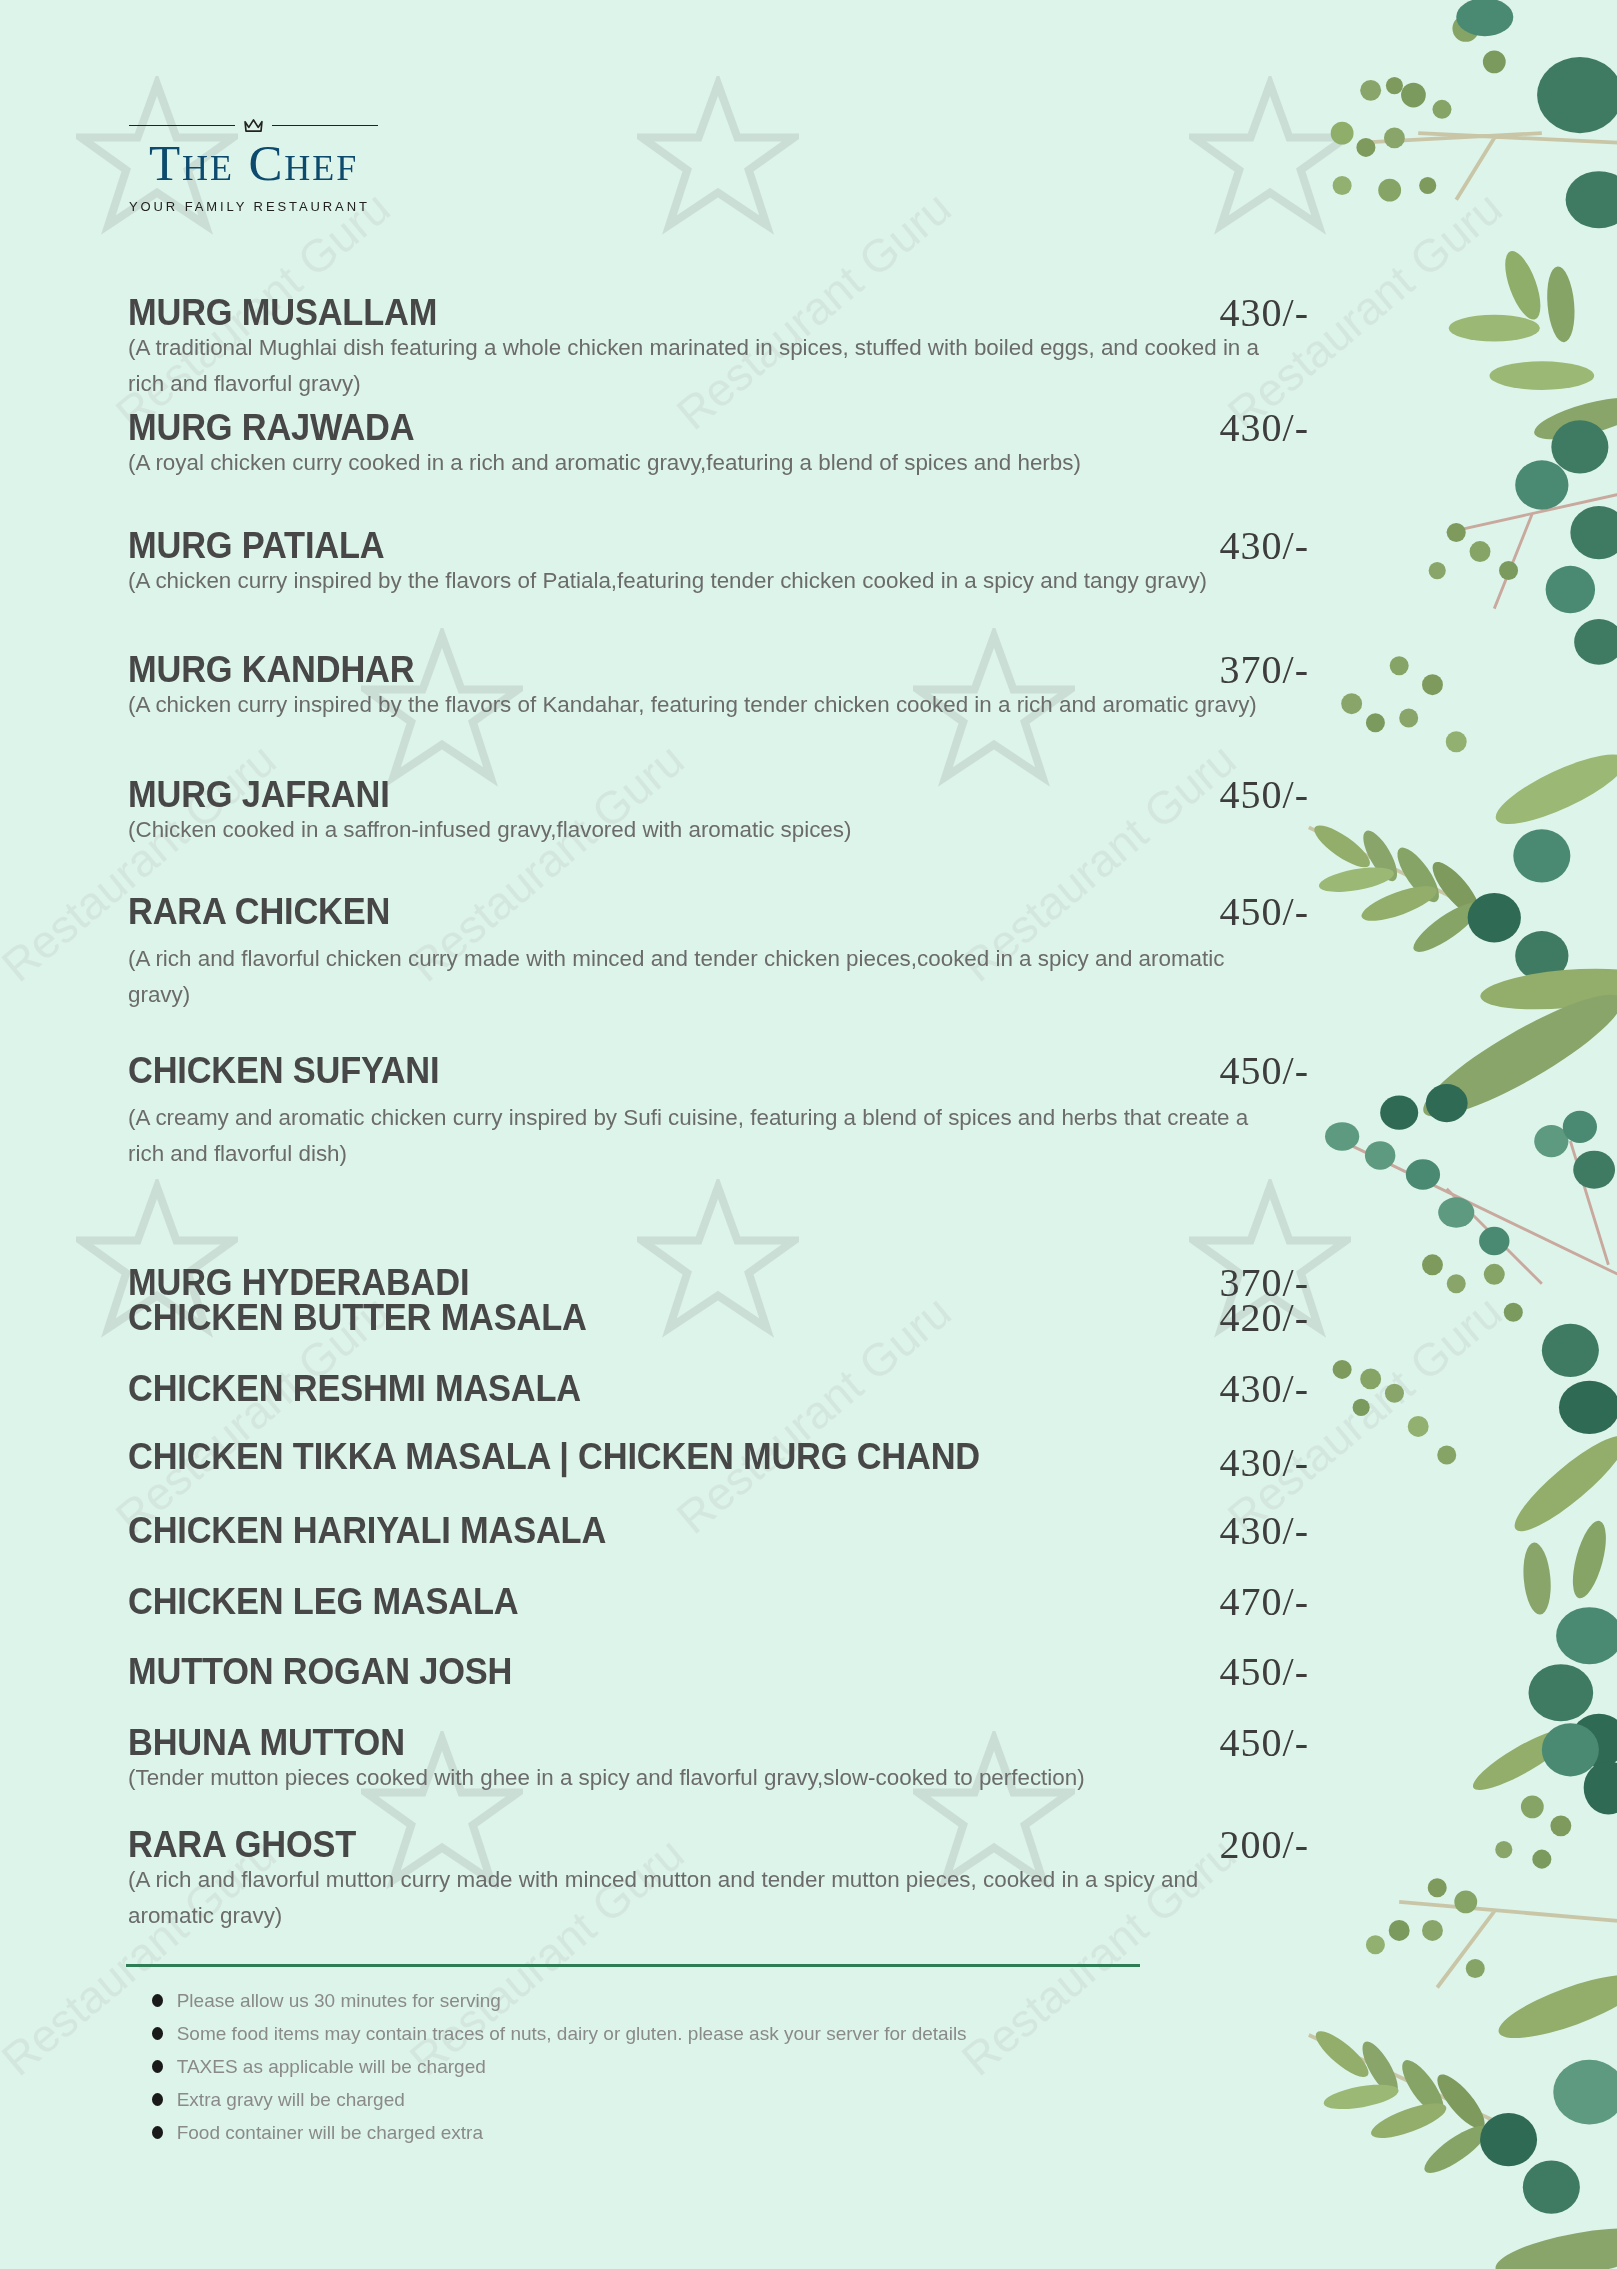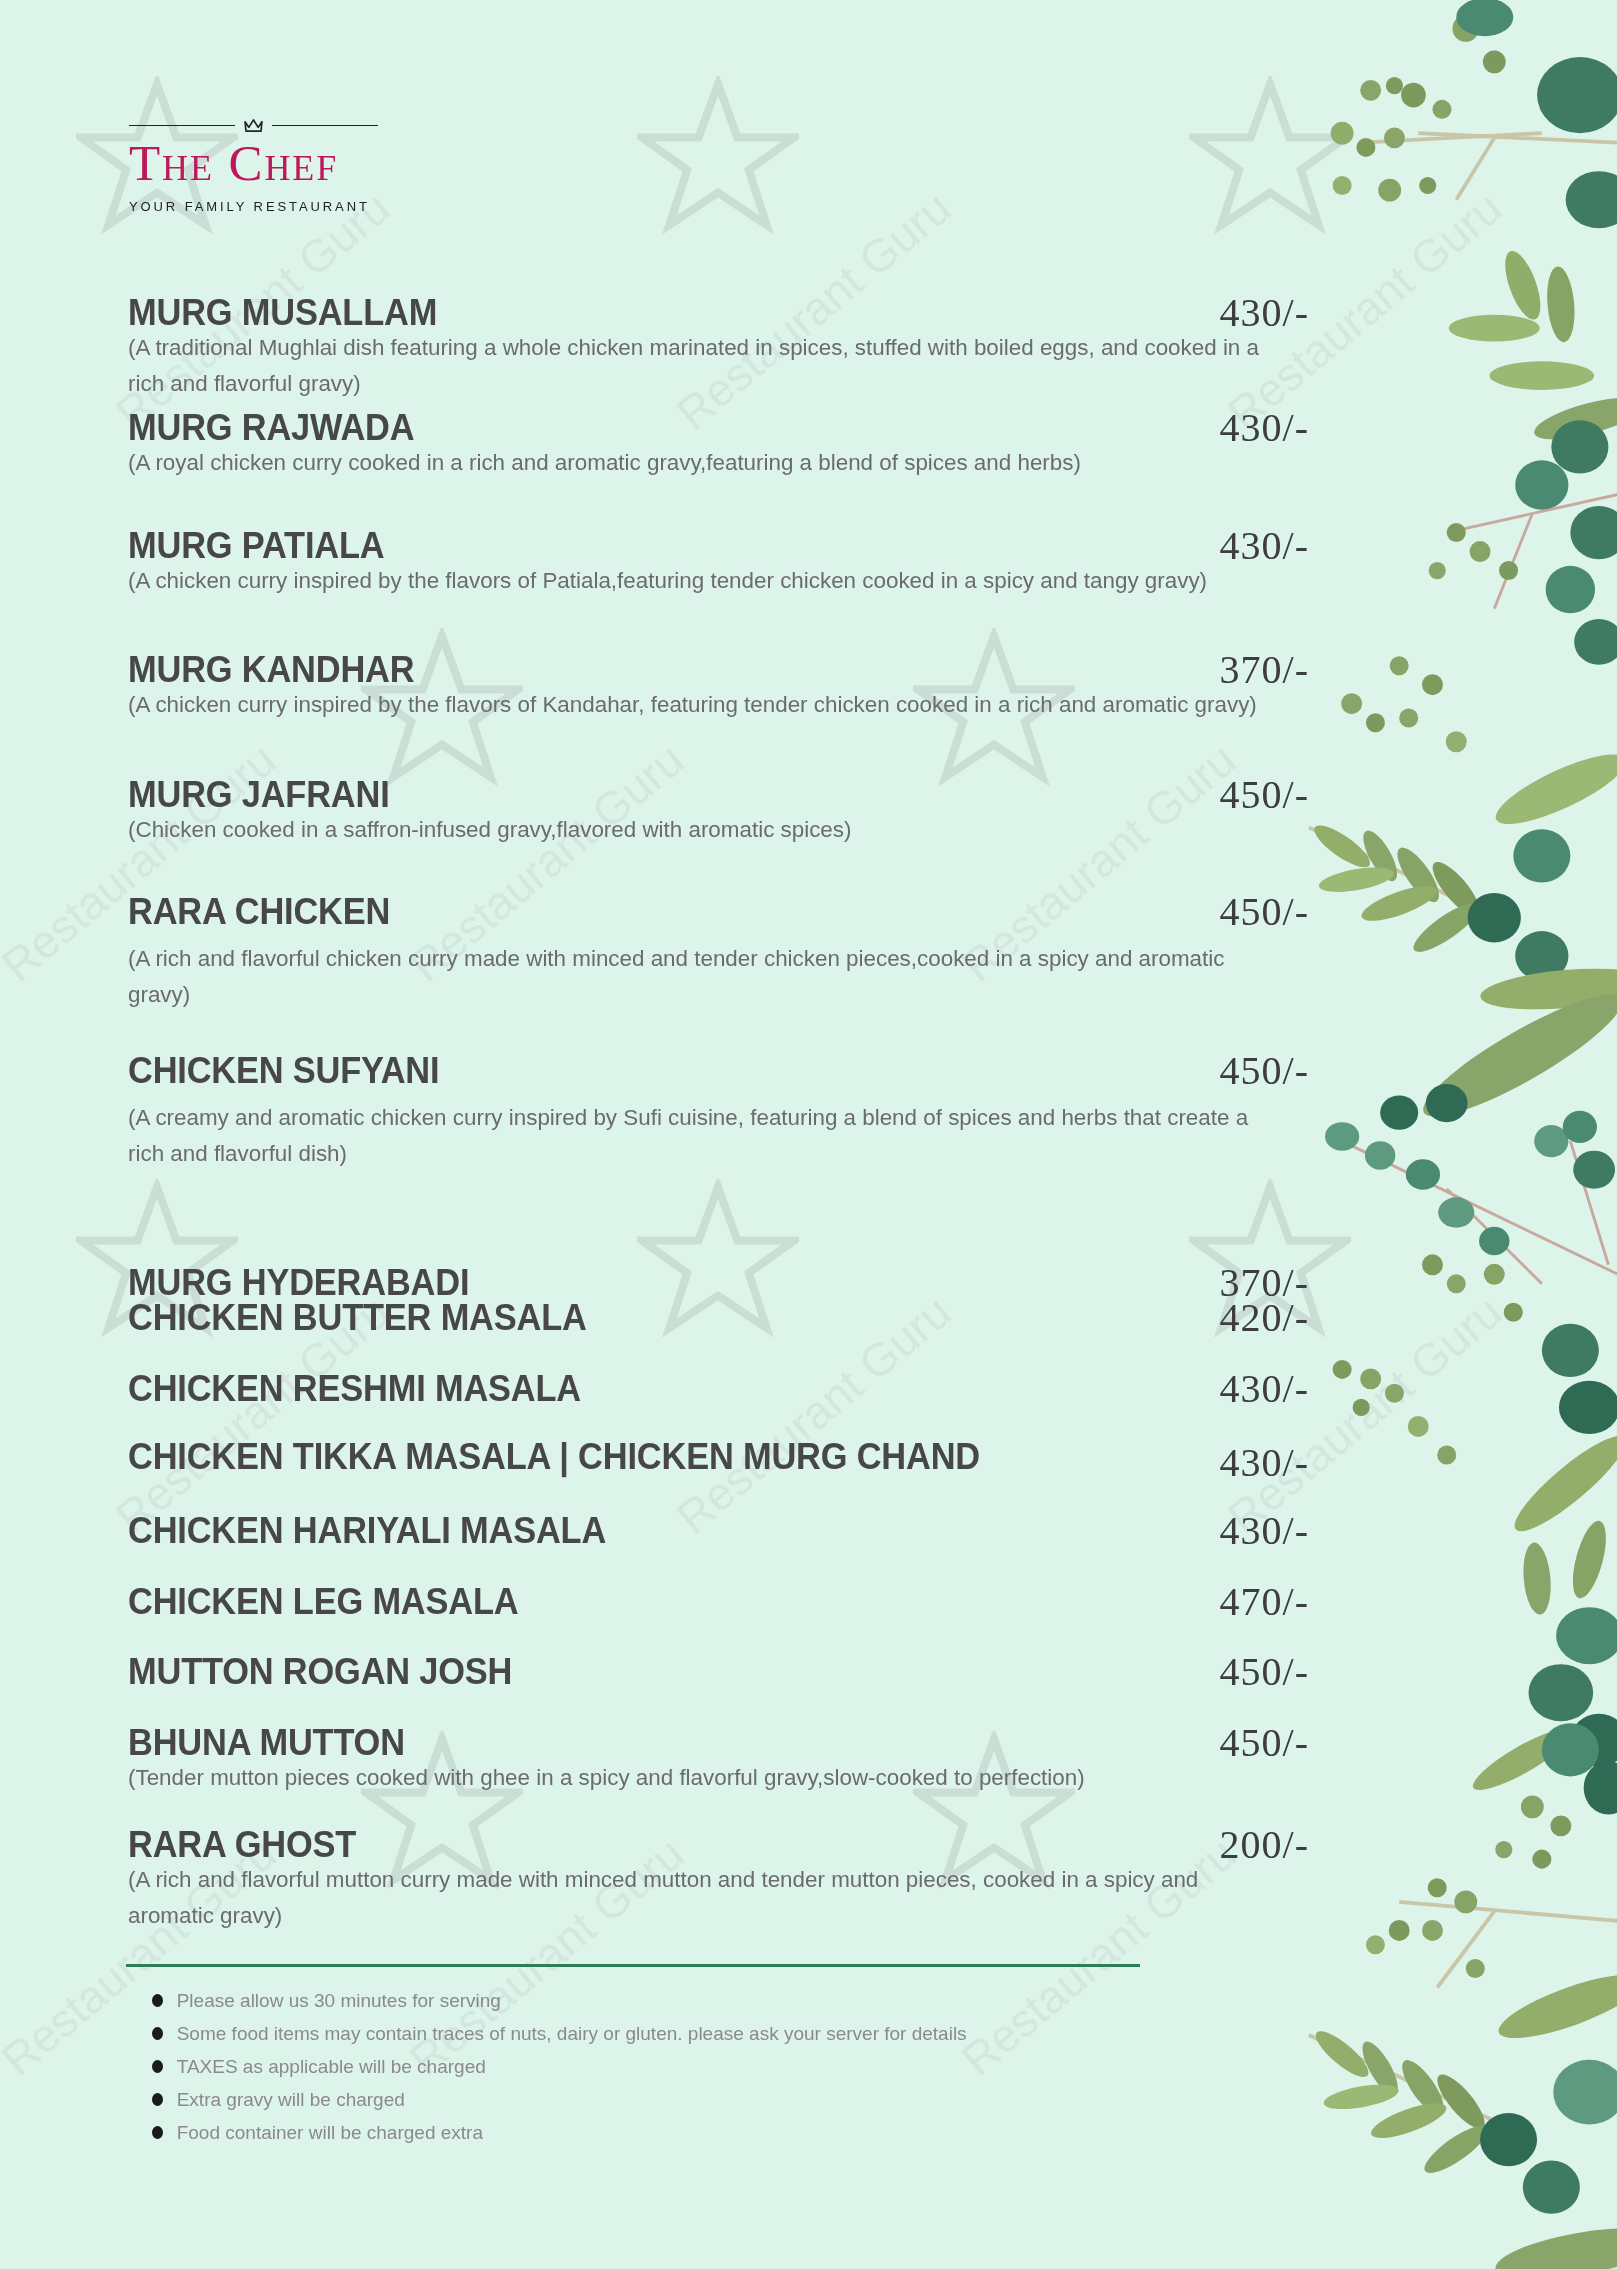--- a/index.html
+++ b/index.html
@@ -25,7 +25,7 @@
   .logo-rule .line { flex:1; height:1.9px; background:#222; }
   .logo-title {
     font-family:"Liberation Serif", serif; font-size:51px; letter-spacing:1.9px;
-    color:#be185d; line-height:57px; margin-top:0px; white-space:nowrap;
+    color:#0c4a6e; line-height:57px; margin-top:0px; white-space:nowrap;text-align:center;
   }
   .logo-sub {
     font-family:Liberation Sans, sans-serif; font-size:13px; letter-spacing:2.9px;

